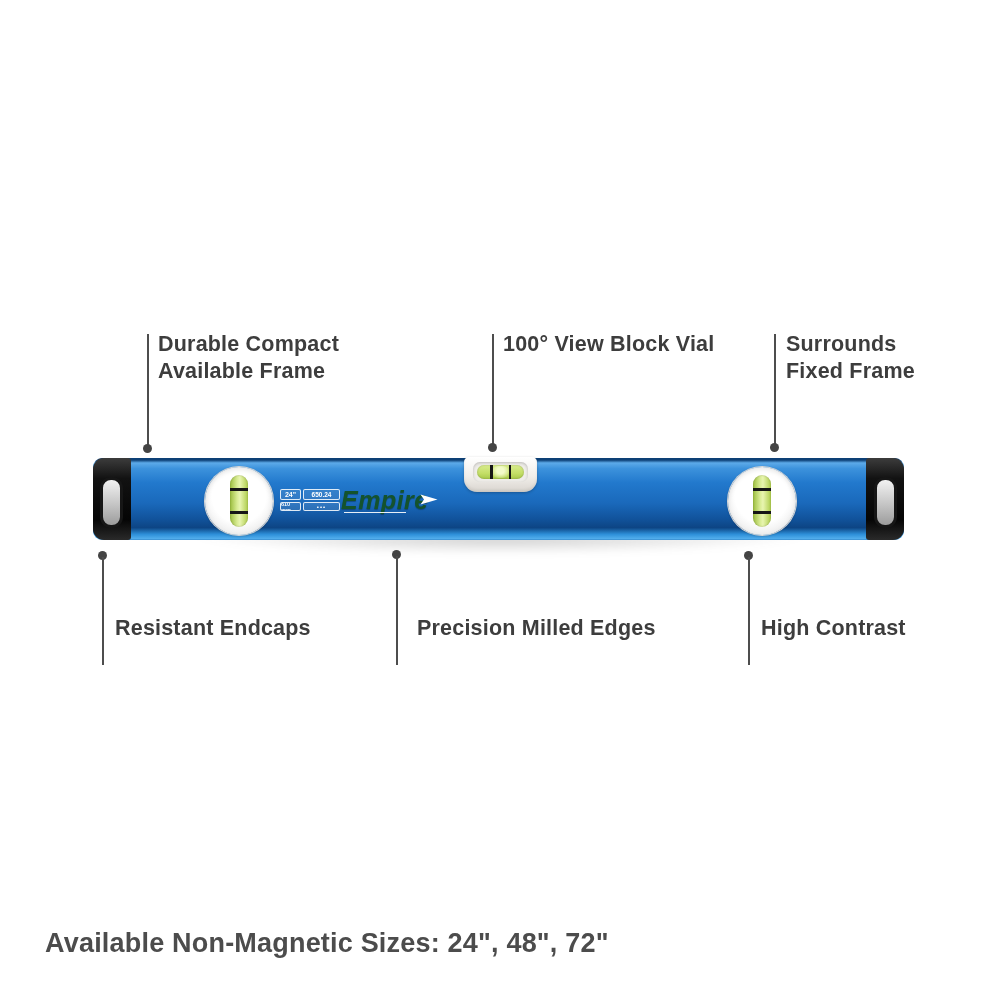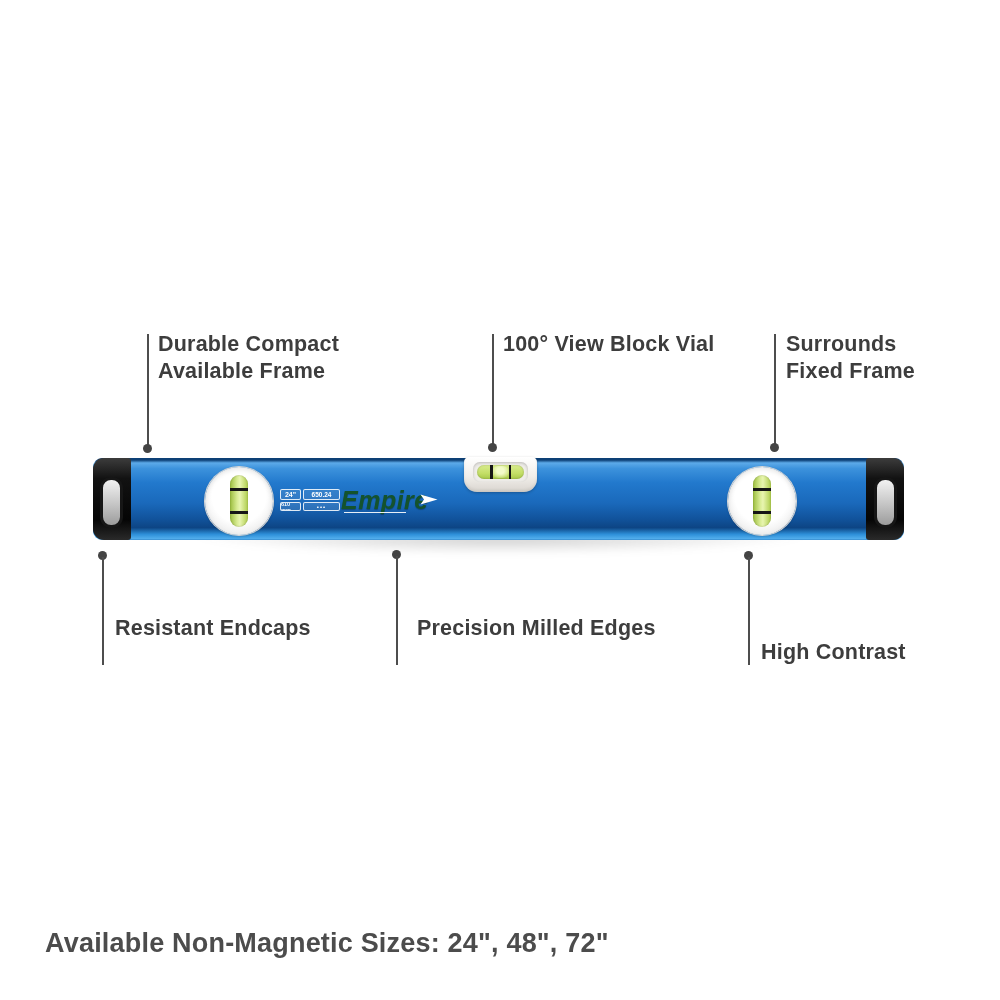--- a/index.html
+++ b/index.html
@@ -171,7 +171,7 @@
   <div>
     <div class="dot" style="left:744px; top:551px;"></div>
     <div class="v-line" style="left:748px; top:557px; height:108px;"></div>
-    <div class="callout-label" style="left:761px; top:615px;margin-top:24px;">
+    <div class="callout-label" style="left:761px; top:615px;">
       <span>High Contrast</span>
     </div>
   </div>

